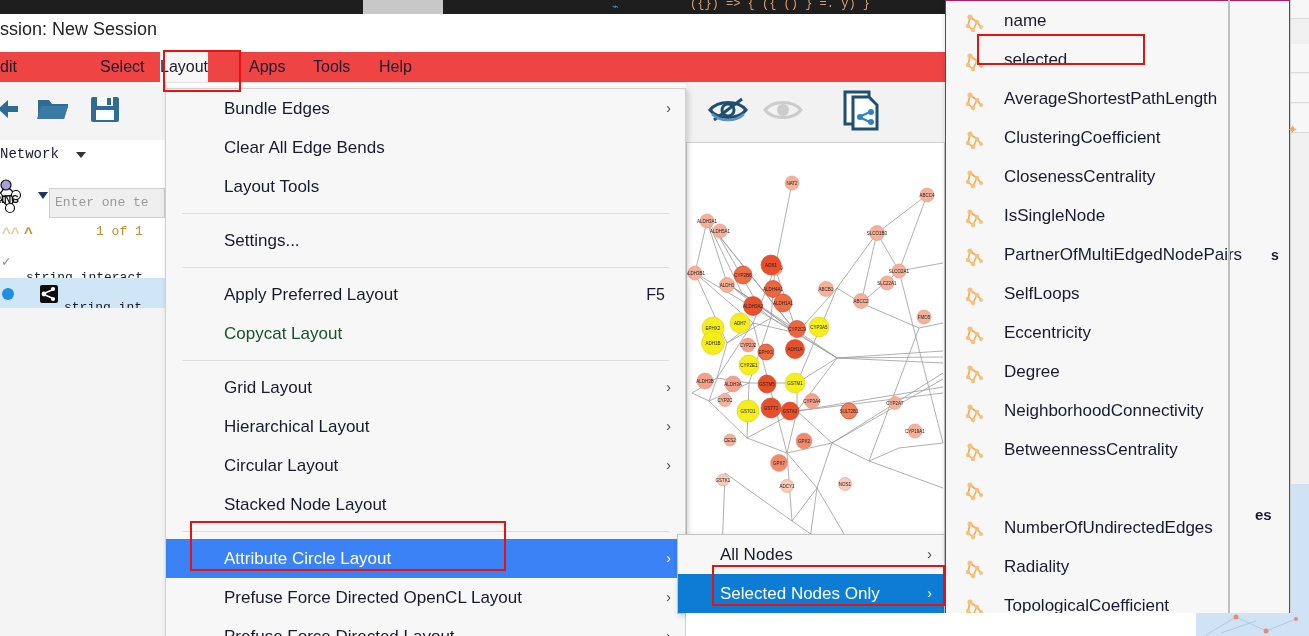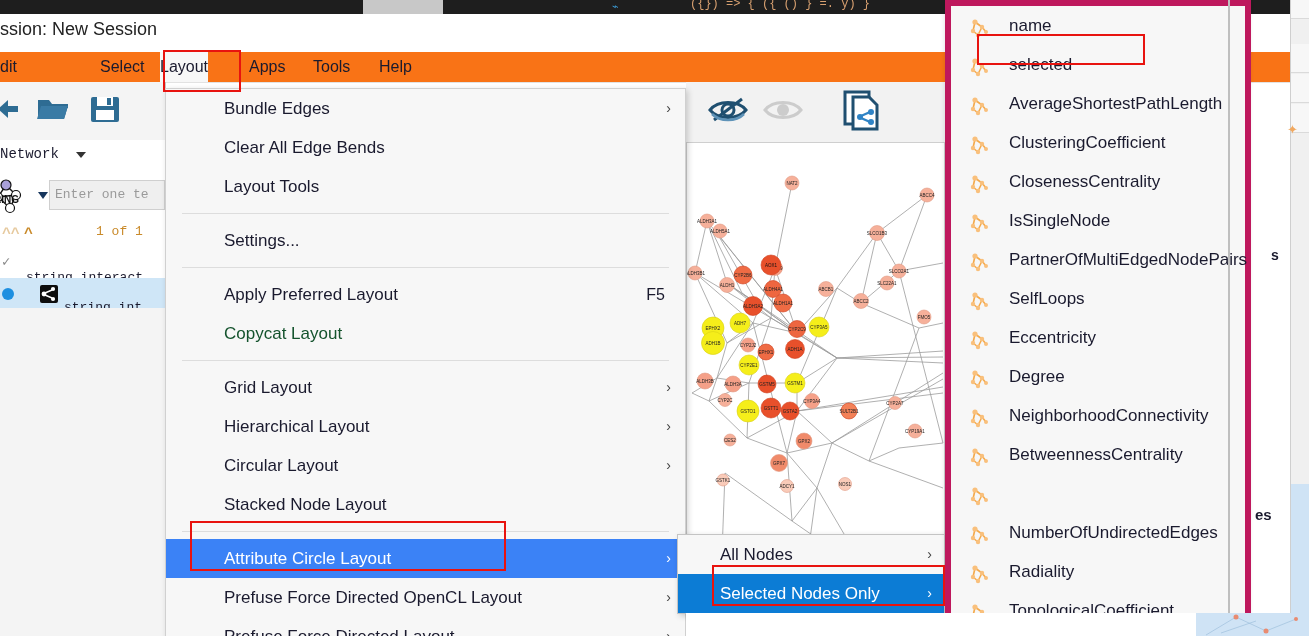--- a/index.html
+++ b/index.html
@@ -97,8 +97,8 @@
 
   
   .attr-panel{
-    position:absolute;left:945px;top:0;width:306px;height:624px;
-    background:#f7f7f7;border:6px solid #be185d;box-sizing:border-box;
+    position:absolute;left:945px;top:0;width:345px;height:624px;
+    background:#f7f7f7;border:1px solid #be185d;box-sizing:border-box;
     box-shadow:-1px 0 4px rgba(0,0,0,.10);
   }
   .attr-row{position:relative;height:39px;line-height:39px;padding-left:58px;font-size:17px;color:#1a1a2e;white-space:nowrap;}

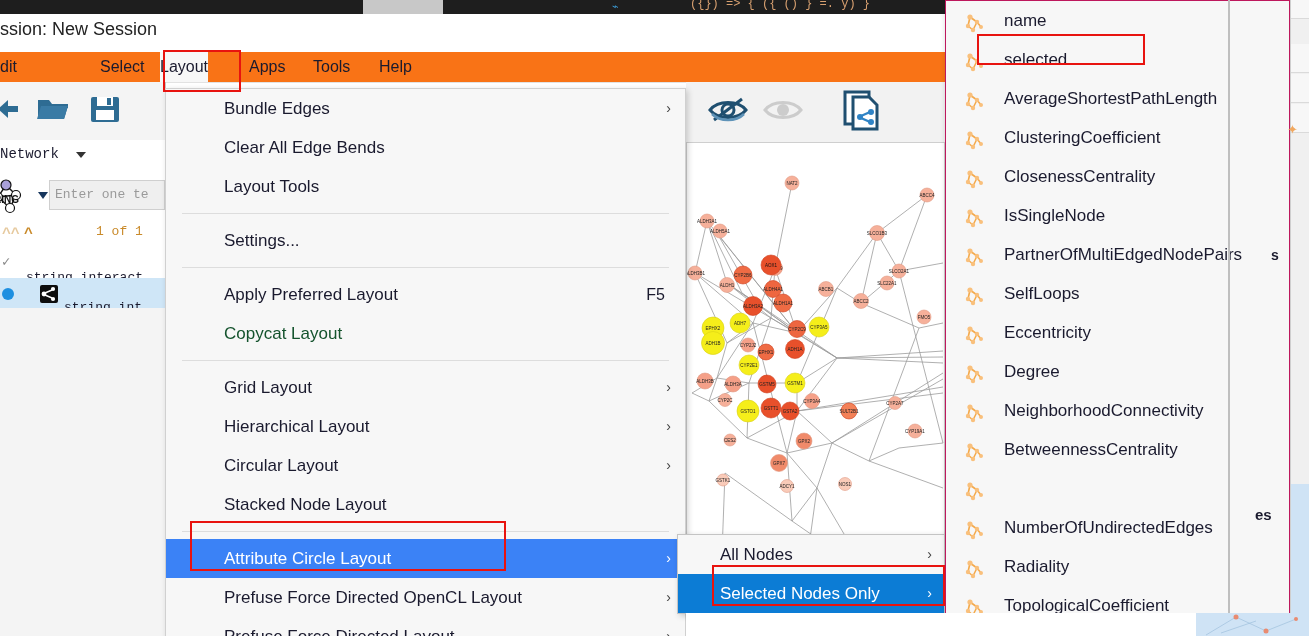--- a/index.html
+++ b/index.html
@@ -29,7 +29,7 @@
   
   .menubar{
     position:absolute;left:0;top:52px;width:1309px;height:30px;
-    background:#f97316;border-bottom:1px solid #e2e2e2;
+    background:#ef4444;border-bottom:1px solid #e2e2e2;
   }
   .menubar .mi{
     position:absolute;top:0;height:30px;line-height:30px;

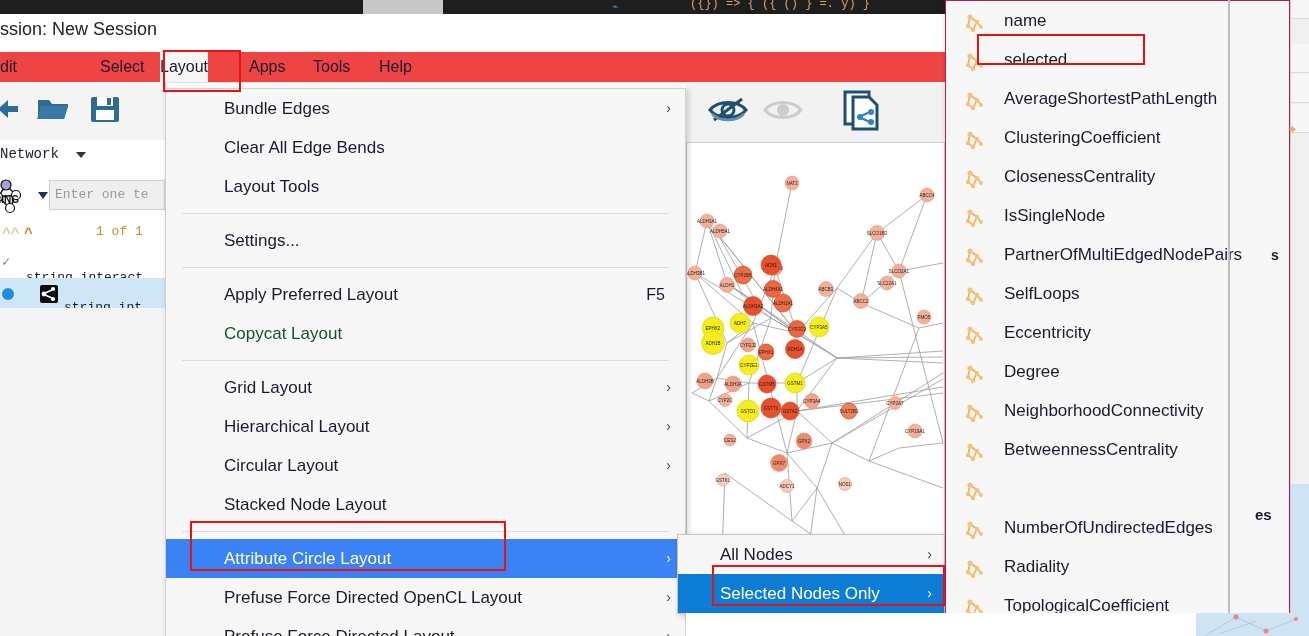--- a/index.html
+++ b/index.html
@@ -50,7 +50,7 @@
   .search-row{position:absolute;left:0;top:90px;width:165px;height:46px;background:#ffffff;border-bottom:1px solid #dcdcdc;}
   .search-row .db-caret{position:absolute;left:38px;top:20px;width:0;height:0;border-left:5px solid transparent;border-right:5px solid transparent;border-top:7px solid #17365d;}
   .search-row .field{
-    position:absolute;left:49px;top:8px;width:116px;height:30px;
+    position:absolute;left:49px;top:16px;width:116px;height:30px;
     background:#efefef;border:1px solid #cfcfcf;box-sizing:border-box;
     font-family:"Liberation Mono",monospace;font-size:13px;color:#9a9a9a;
     line-height:28px;padding-left:5px;overflow:hidden;white-space:nowrap;

